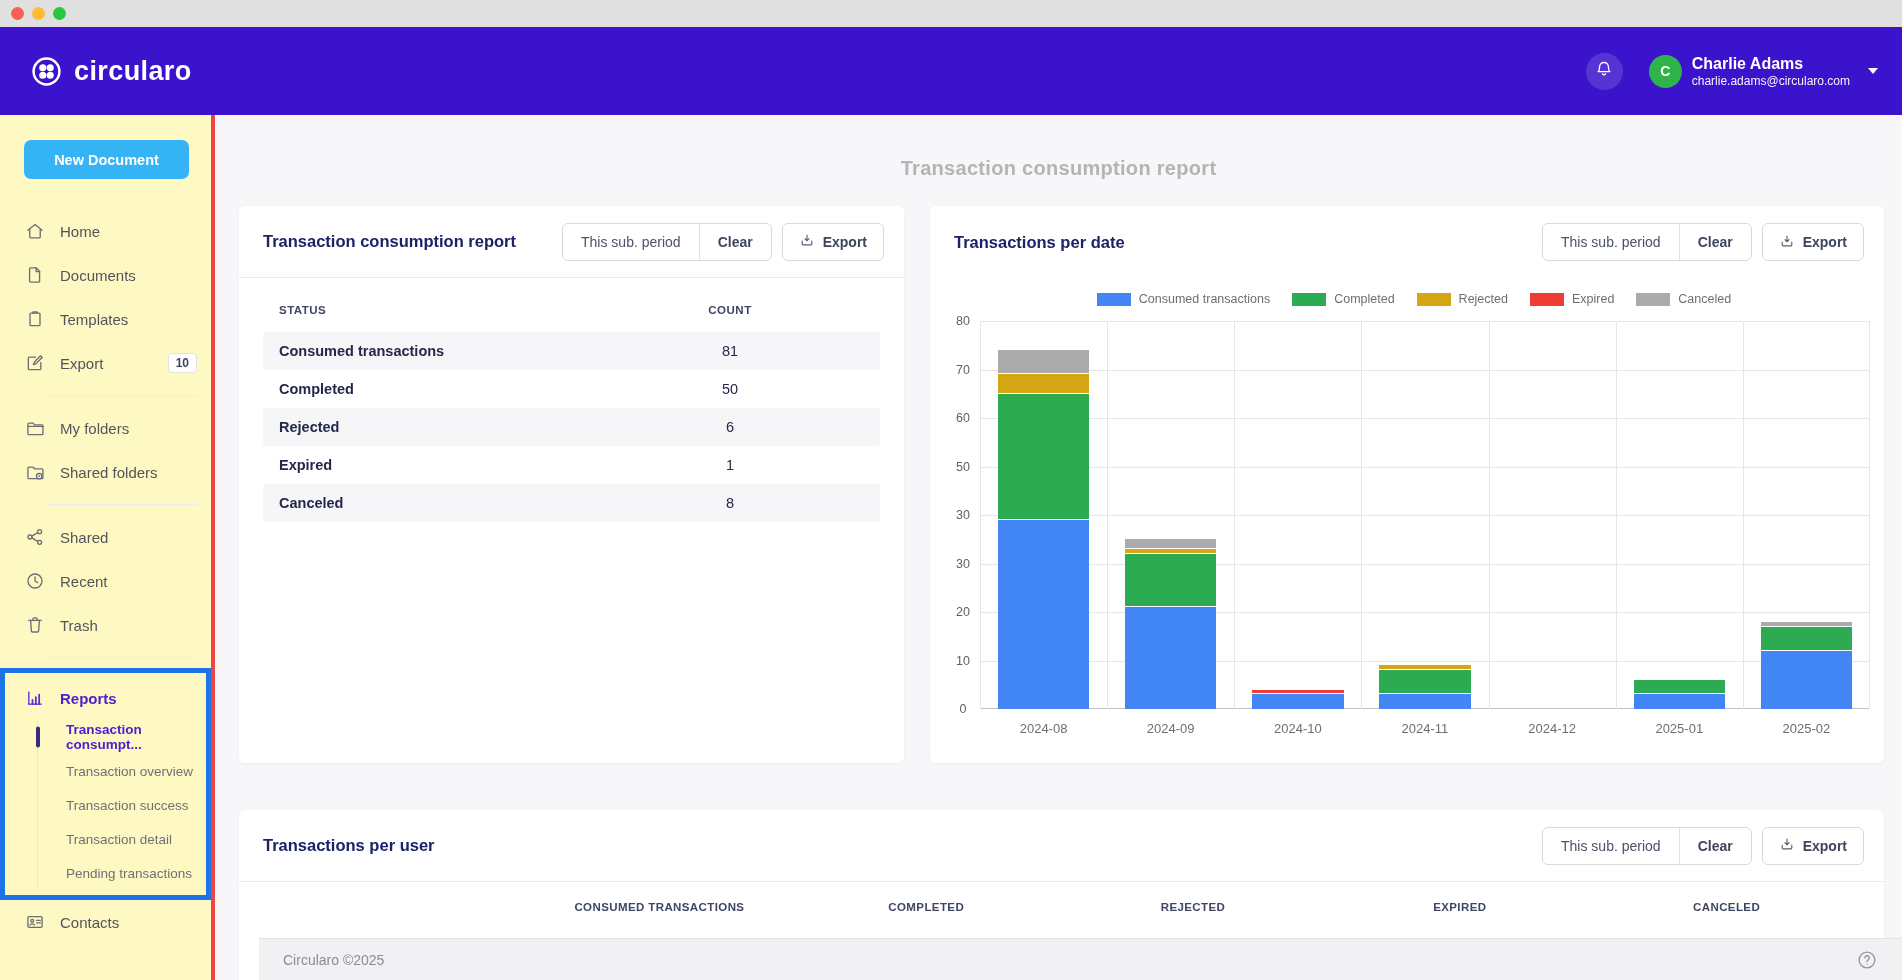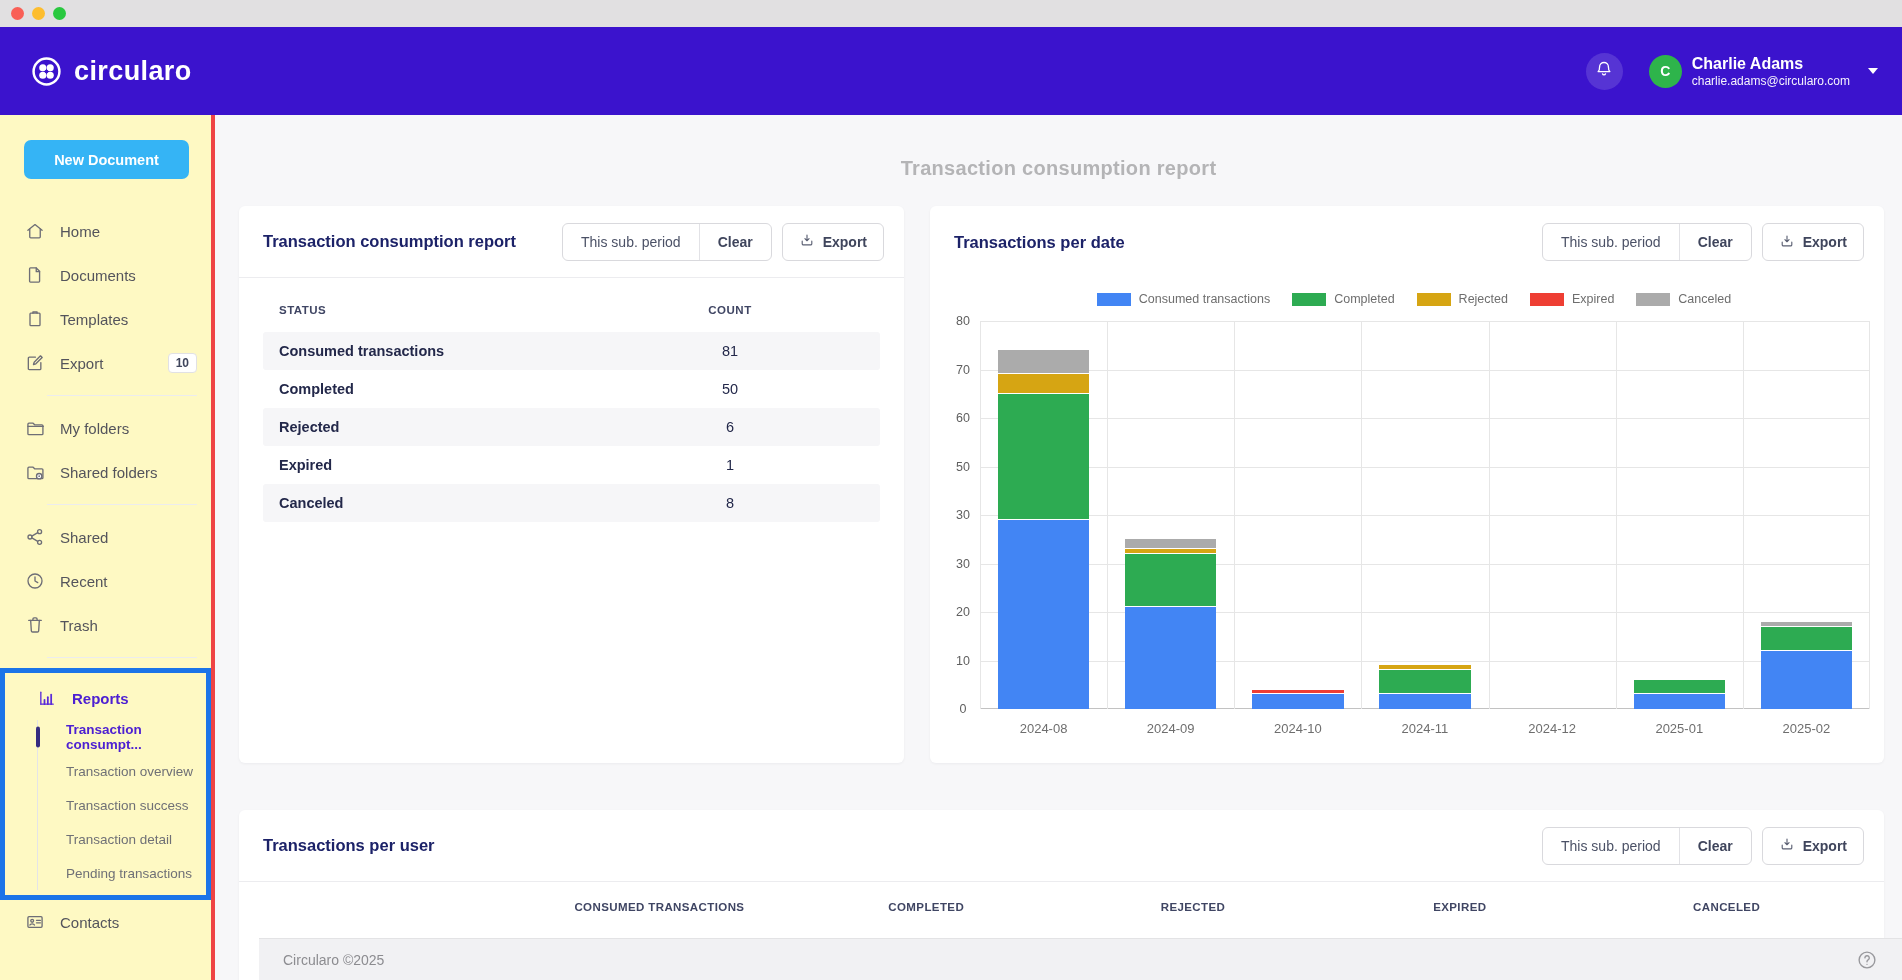--- a/index.html
+++ b/index.html
@@ -48,7 +48,7 @@
 
   .reports-box { position:relative; padding:8px 0 10px; margin-top:2px; }
   .focus-ring { position:absolute; inset:0; border:5px solid #1b74e8; pointer-events:none; z-index:3; }
-  .reports-item { color:#4d20d2;margin-left:12px; }
+  .reports-item { color:#4d20d2; }
   .reports-item .nav-icon { color:#5a2bd9; }
   .reports-item .nav-label { font-weight:700; }
   .sub-list { margin-left:37px; border-left:1px solid #e4e4e7; }

